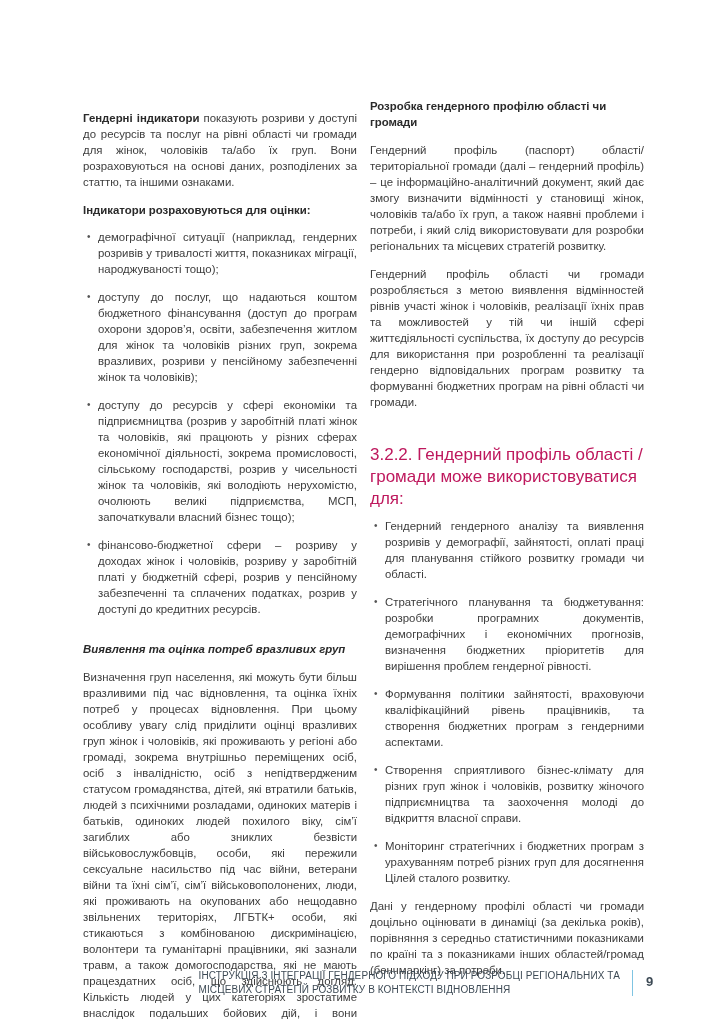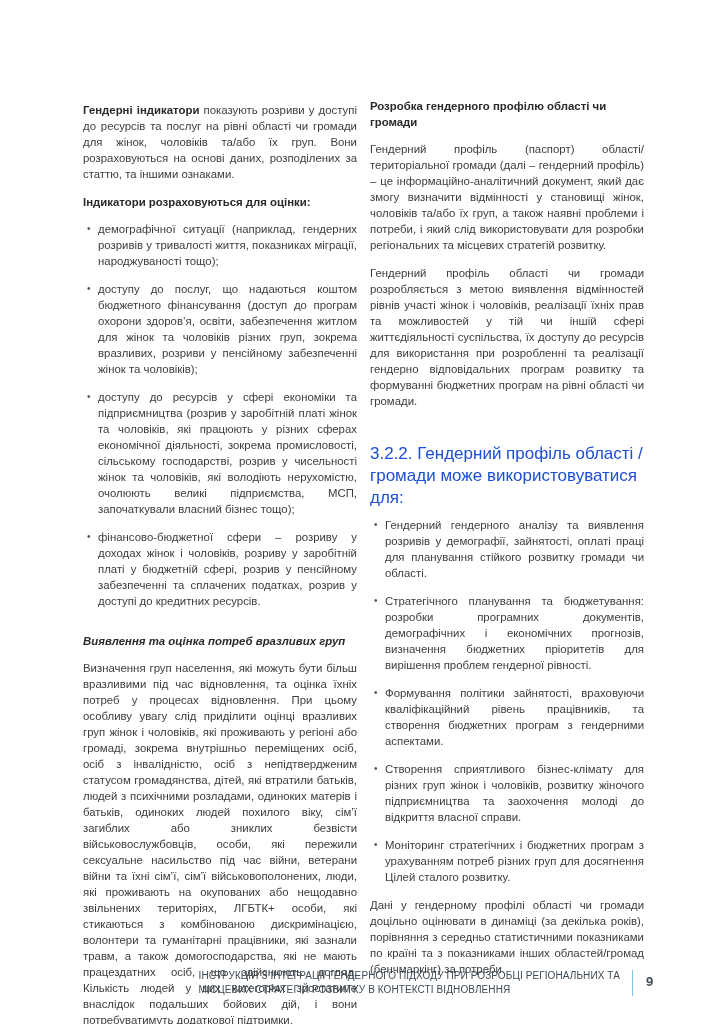--- a/index.html
+++ b/index.html
@@ -8,7 +8,7 @@
   .col { position:absolute; top:98px; width:274px; font-size:11.4px; line-height:16px; }
   .col.left { left:83px; }
   .col.right { left:370px; width:274px; }
-  p { margin:4px 0 12px 0; text-align:justify; hyphens:auto; }
+  p { margin:12px 0 12px 0; text-align:justify; hyphens:auto; }
   .bold { font-weight:bold; color:#2a2a2a; }
   .subhead { font-weight:bold; color:#2a2a2a; margin:0 0 11px 0; font-size:11.4px; }
   ul { list-style:none; margin:0 0 10px 0; padding:0; }

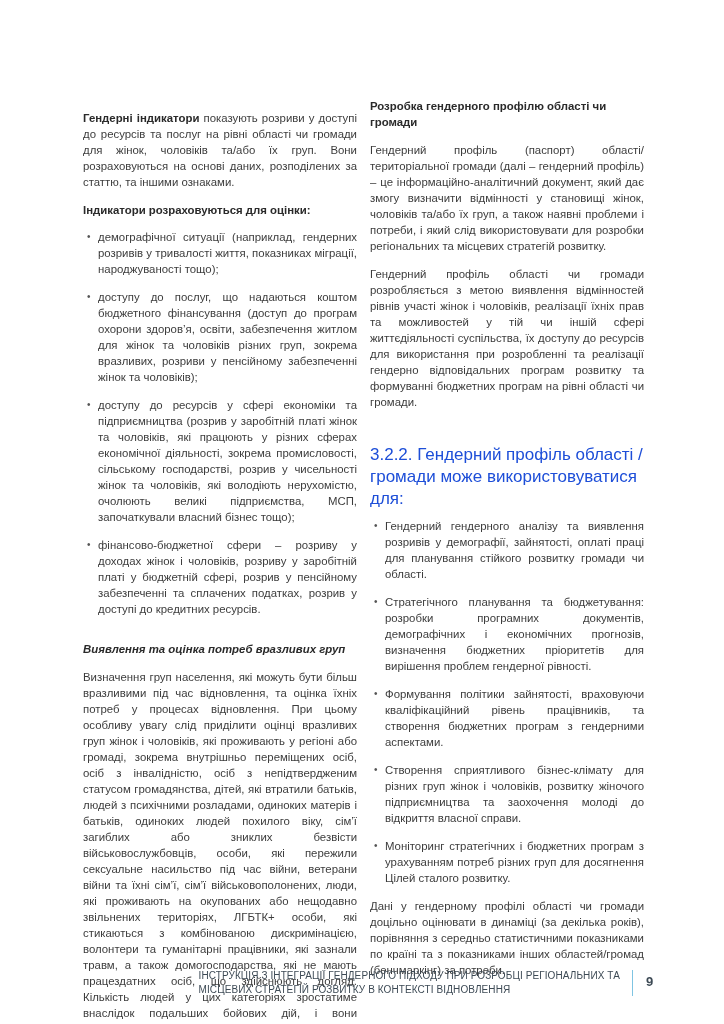--- a/index.html
+++ b/index.html
@@ -14,7 +14,7 @@
   ul { list-style:none; margin:0 0 10px 0; padding:0; }
   li { position:relative; padding-left:15px; margin:0 0 12px 0; text-align:justify; }
   li::before { content:"•"; position:absolute; left:4px; top:0; color:#555; font-size:10px; }
-  .section-title { color:#1d4ed8; font-size:17px; line-height:22px; margin:34px 0 8px 0; font-weight:normal; }
+  .section-title { color:#be185d; font-size:17px; line-height:22px; margin:34px 0 8px 0; font-weight:normal; }
   .footer { position:absolute; top:969px; right:104px; 
             font-size:10px; line-height:14px; color:#3d4a55; letter-spacing:0.1px; }
   .footer-sep { position:absolute; top:970px; left:632px; width:1px; height:26px; background:#7fc4e2; }

